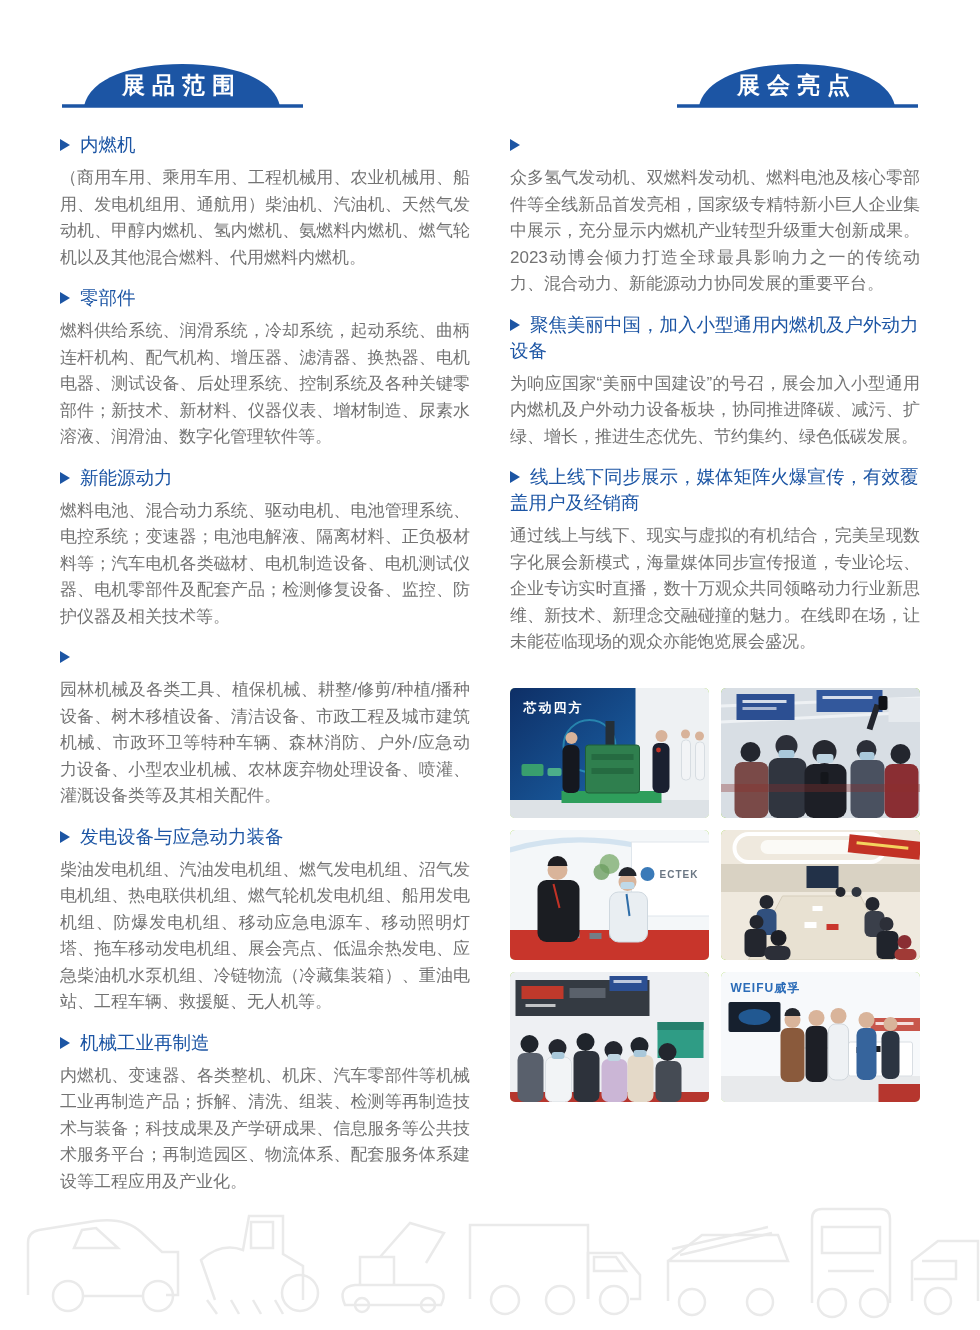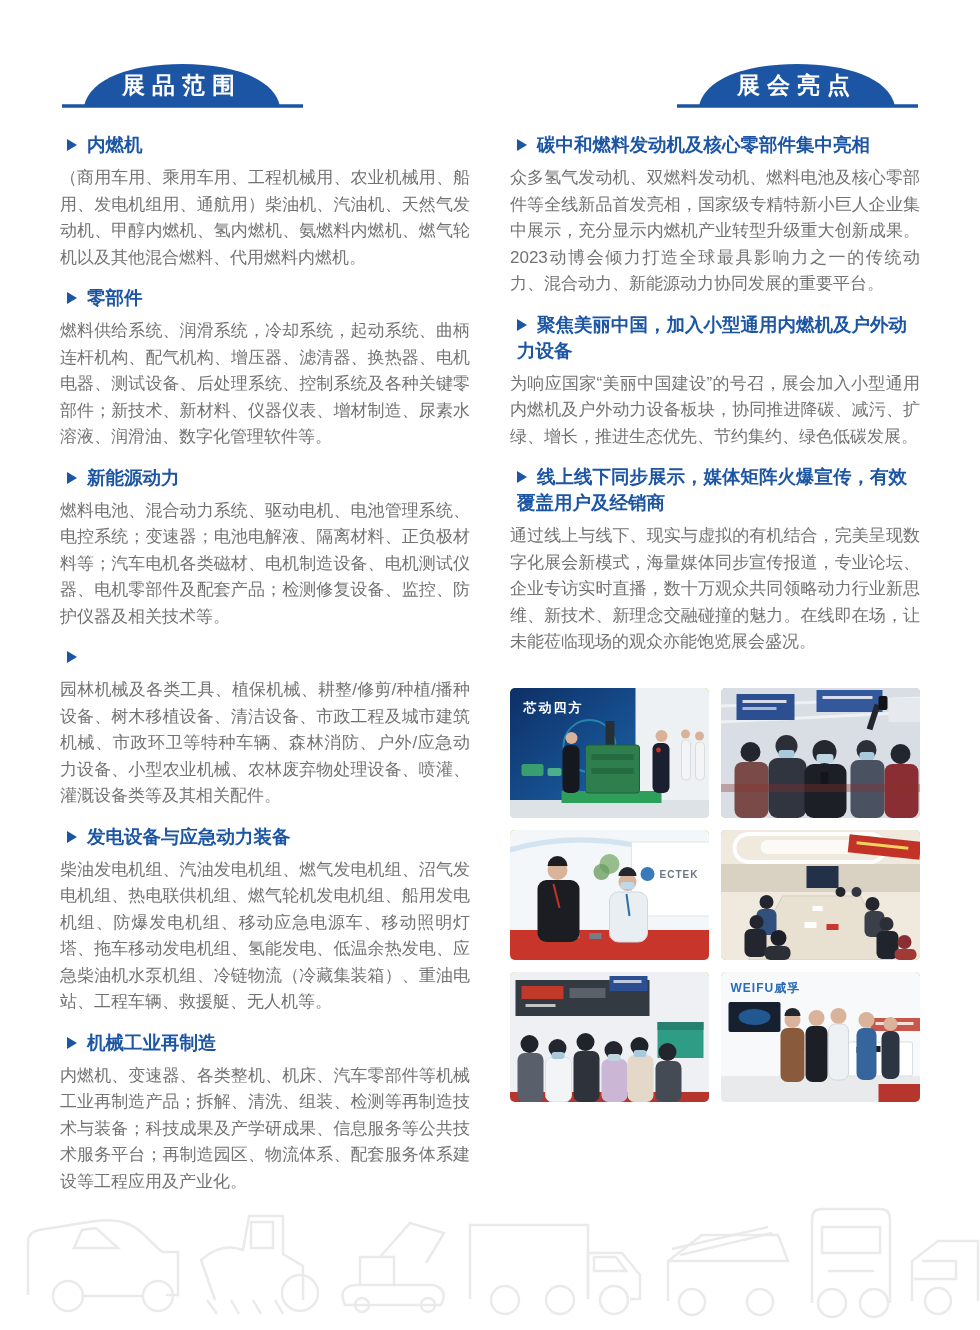--- a/index.html
+++ b/index.html
@@ -17,7 +17,7 @@
   .badge text{font-family:"Liberation Sans","DejaVu Sans",sans-serif;}
 
   .section h3{
-    margin:14px 0 7px 7px;font-size:18.5px;line-height:26px;font-weight:700;color:#1c55a4;
+    margin:14px 0 7px 0;font-size:18.5px;line-height:26px;font-weight:400;color:#1c55a4;
   }
   .tri{
     display:inline-block;width:0;height:0;margin-right:10px;

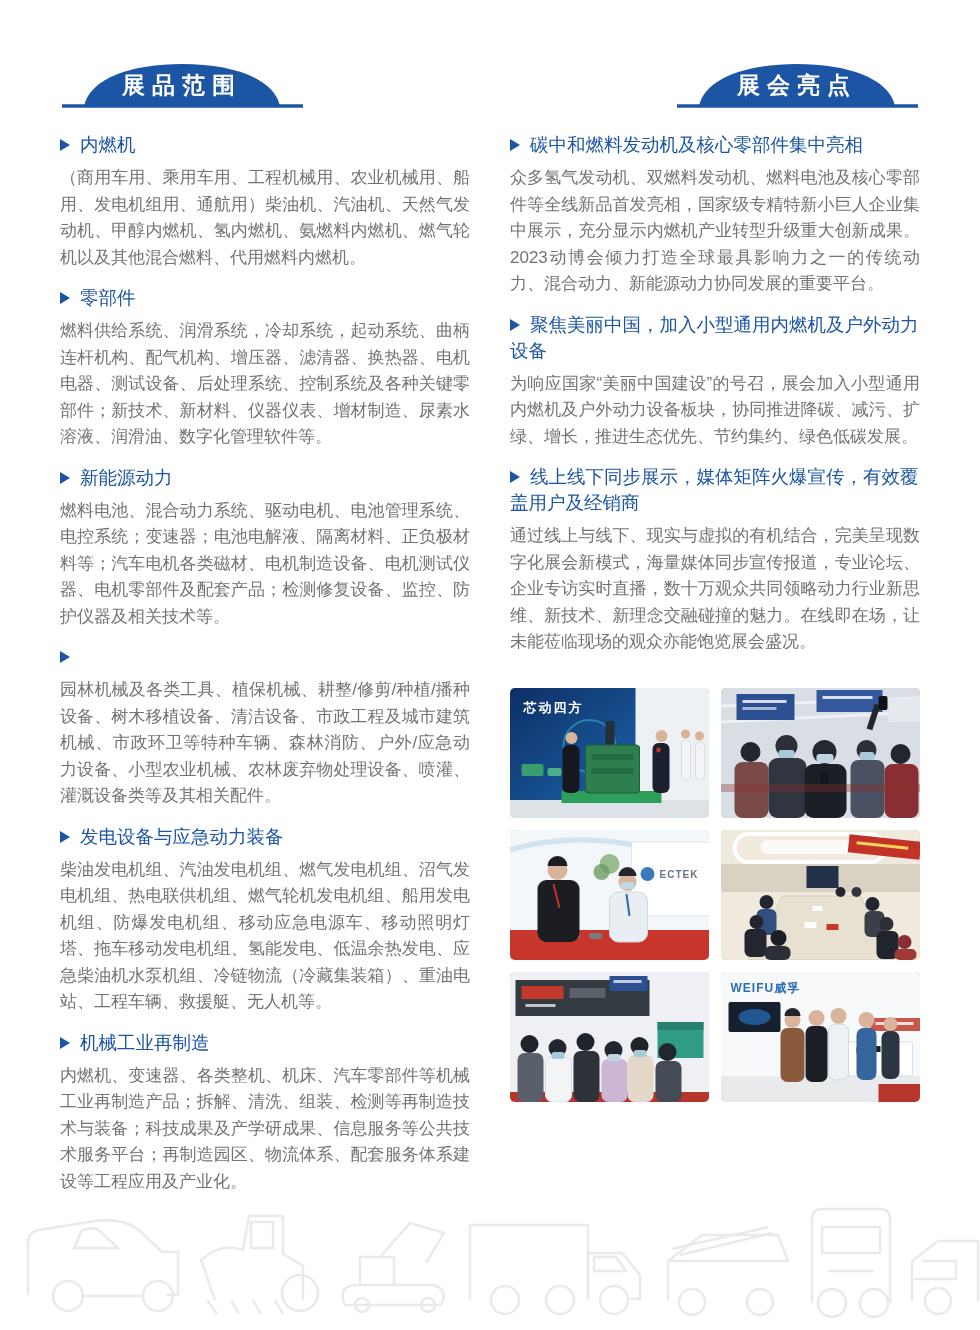--- a/index.html
+++ b/index.html
@@ -130,7 +130,7 @@
     </div>
 
     <div class="section">
-      <h3><span class="tri"></span><span>碳中和燃料发动机及核心零部件集中亮相</span></h3>
+      <h3><span class="tri"></span></h3>
       <p>众多氢气发动机、双燃料发动机、燃料电池及核心零部件等全线新品首发亮相，国家级专精特新小巨人企业集中展示，充分显示内燃机产业转型升级重大创新成果。2023动博会倾力打造全球最具影响力之一的传统动力、混合动力、新能源动力协同发展的重要平台。</p>
     </div>
     <div class="section">

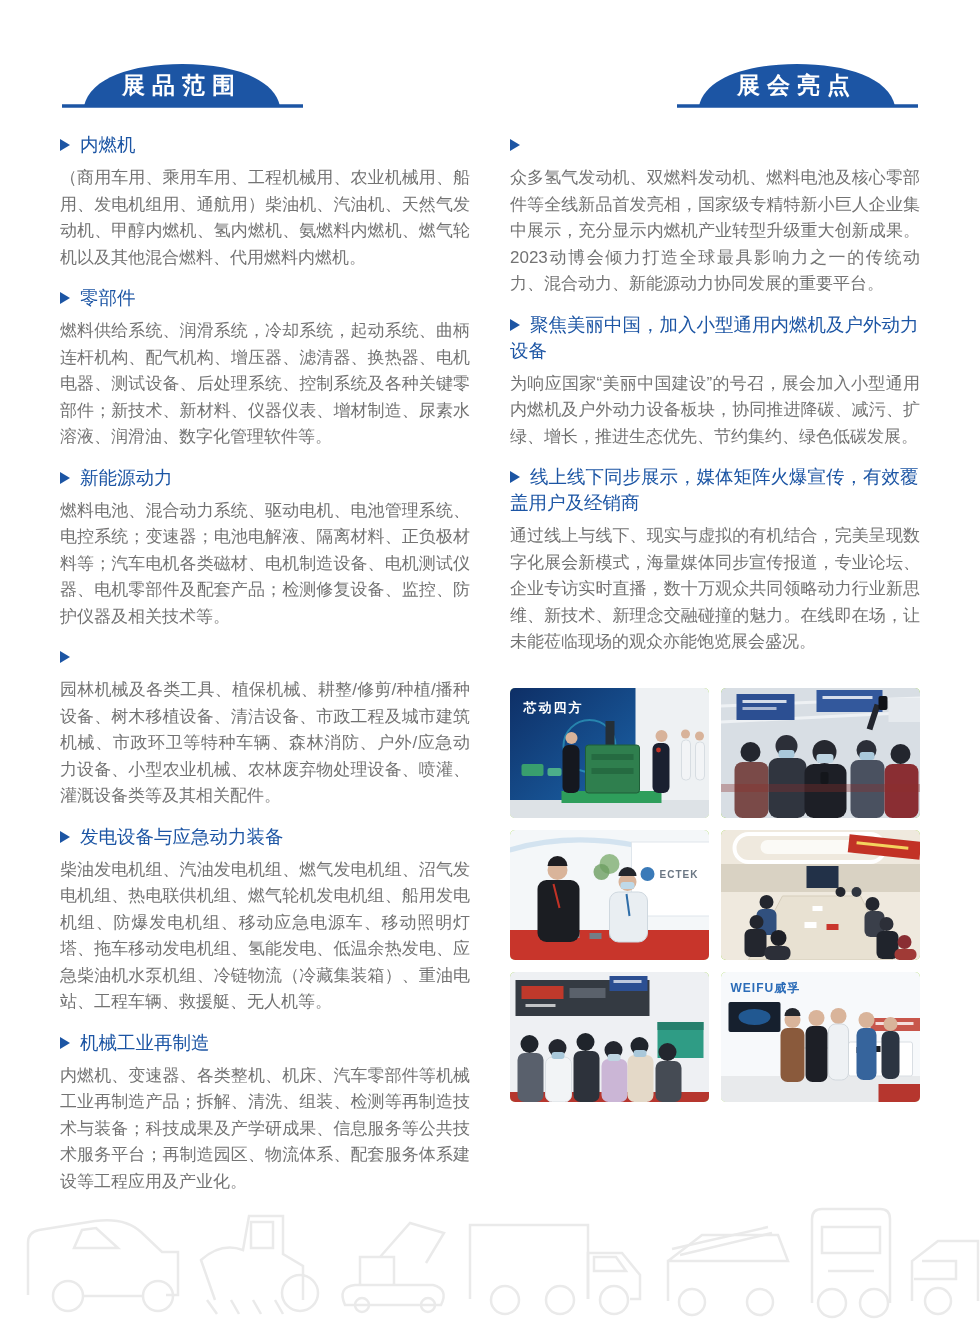--- a/index.html
+++ b/index.html
@@ -112,7 +112,7 @@
     </div>
     <div class="section">
       <h3><span class="tri"></span><span>发电设备与应急动力装备</span></h3>
-      <p>柴油发电机组、汽油发电机组、燃气发电机组、沼气发电机组、热电联供机组、燃气轮机发电机组、船用发电机组、防爆发电机组、移动应急电源车、移动照明灯塔、拖车移动发电机组、氢能发电、低温余热发电、应急柴油机水泵机组、冷链物流（冷藏集装箱）、重油电站、工程车辆、救援艇、无人机等。</p>
+      <p>柴油发电机组、汽油发电机组、燃气发电机组、沼气发电机组、热电联供机组、燃气轮机发电机组、船用发电机组、防爆发电机组、移动应急电源车、移动照明灯塔、拖车移动发电机组、展会亮点、低温余热发电、应急柴油机水泵机组、冷链物流（冷藏集装箱）、重油电站、工程车辆、救援艇、无人机等。</p>
     </div>
     <div class="section">
       <h3><span class="tri"></span><span>机械工业再制造</span></h3>

